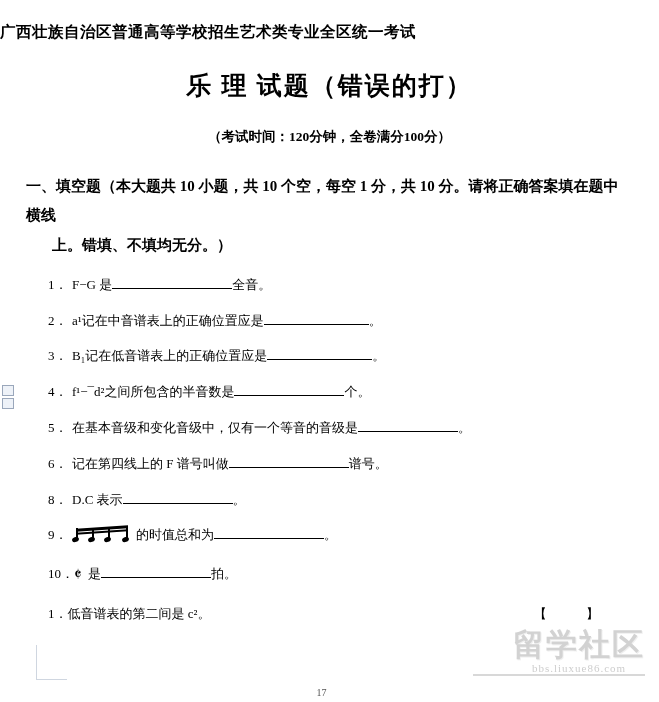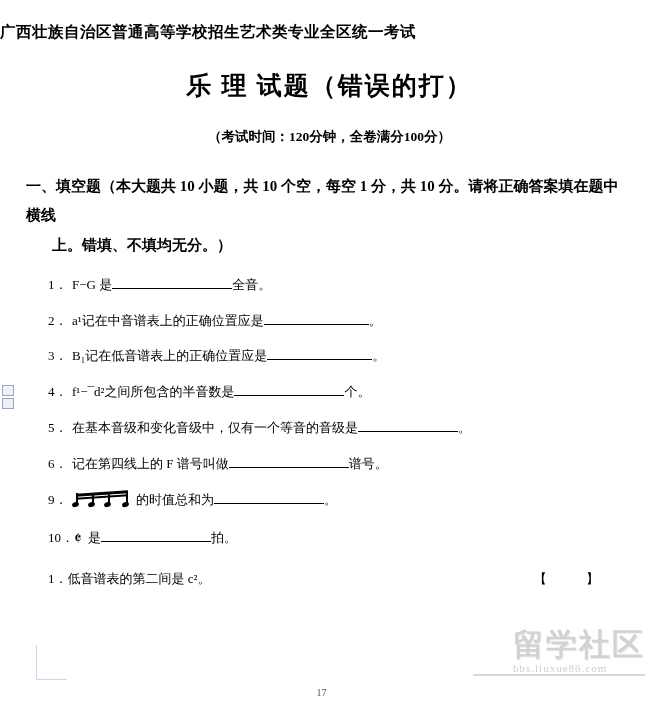--- a/index.html
+++ b/index.html
@@ -242,6 +242,9 @@
     </div>
 
 
+    <div class="q">
+      <span class="num">8．</span><span>D.C 表示</span><span class="blank b-110"></span><span>。</span>
+    </div>
 
     <div class="q">
       <span class="num">9．</span><span class="notegroup">

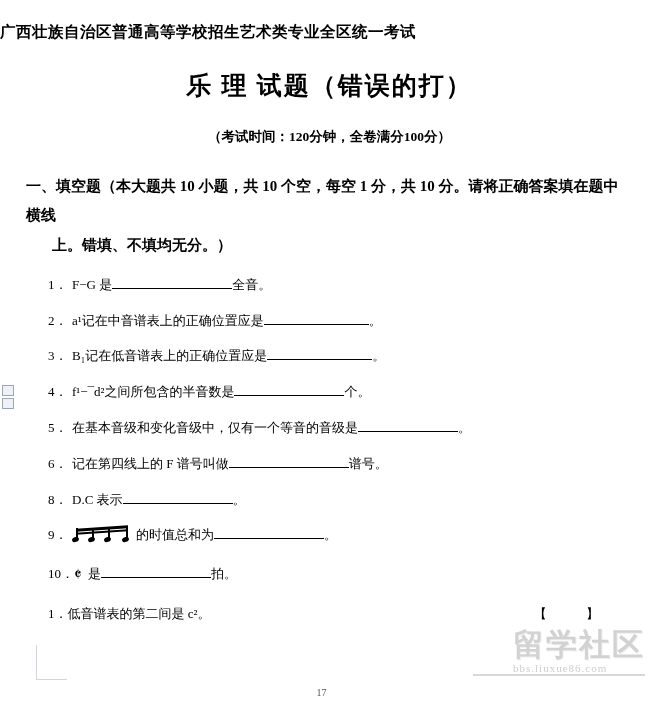--- a/index.html
+++ b/index.html
@@ -171,6 +171,7 @@
     position: absolute;
     right: 14px;
     bottom: 28px;
+    text-align: center;
     opacity: 0.92;
     margin-top: 24px;
   }

